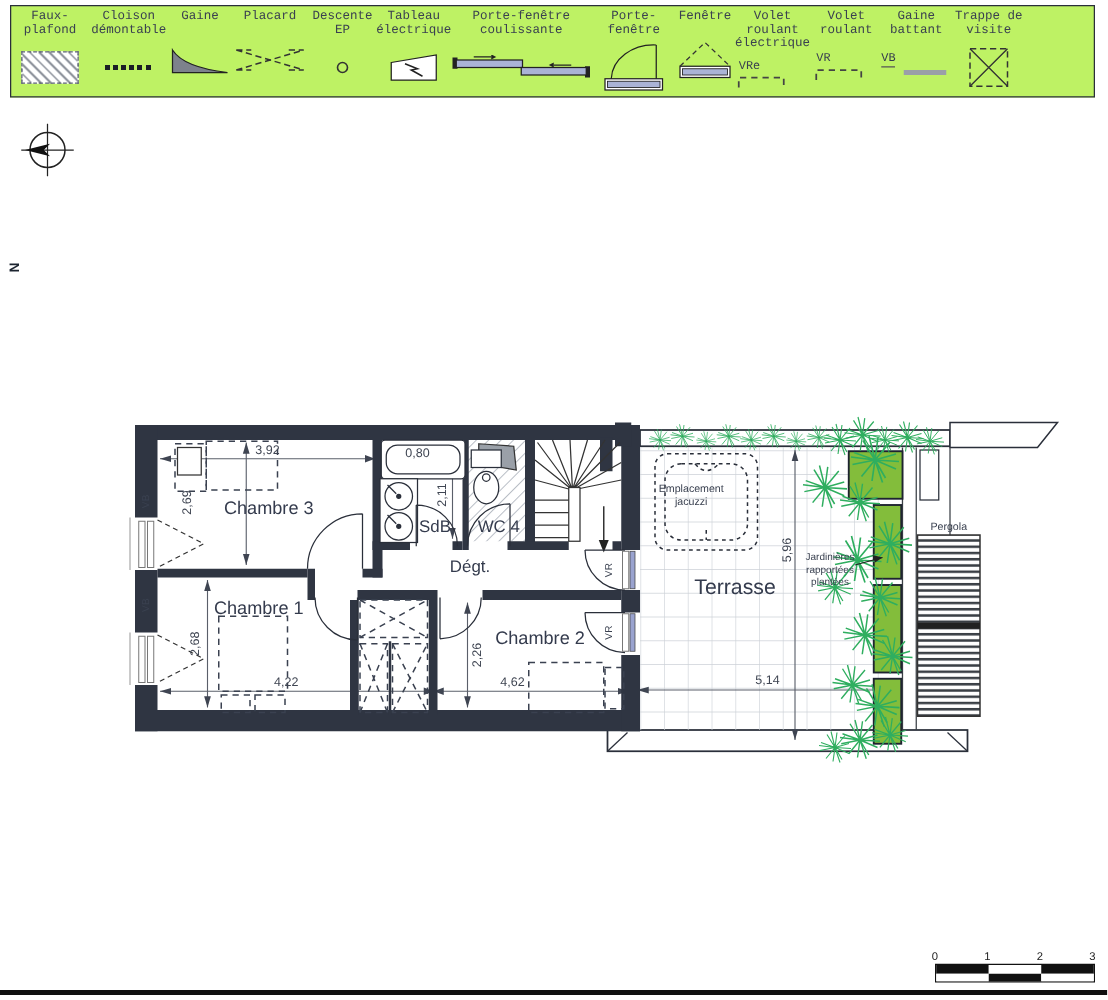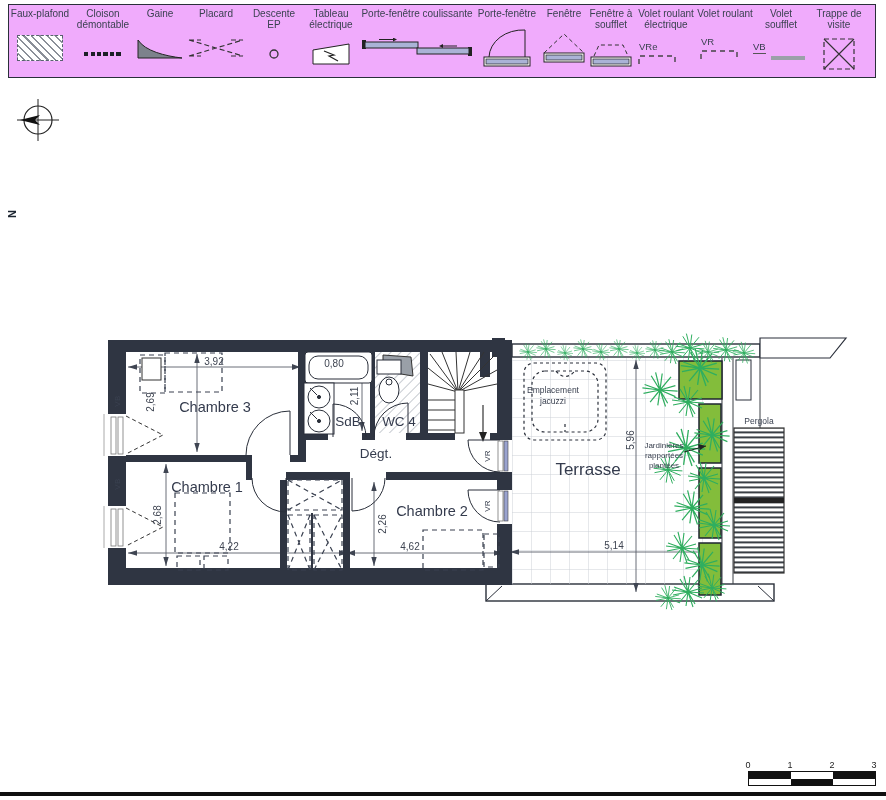--- a/index.html
+++ b/index.html
@@ -7,7 +7,7 @@
           font-family:"Liberation Sans",sans-serif;color:#343b4d;}
   
   .legend{position:absolute;left:8px;top:4px;width:866px;height:72px;
-          border:1.6px solid #2a2f3a;display:flex;align-items:stretch;background:#f0abfc;}
+          border:1.6px solid #2a2f3a;display:flex;align-items:stretch;background:#bef264;font-family:Liberation Mono, monospace;}
   .lg{display:flex;flex-direction:column;align-items:center;justify-content:flex-start;padding-top:3px;}
   .lg .lbl{font-size:10px;line-height:1.12;text-align:center;color:#3a4150;}
   .lg .sym{flex:1;display:flex;align-items:center;justify-content:center;width:100%;}

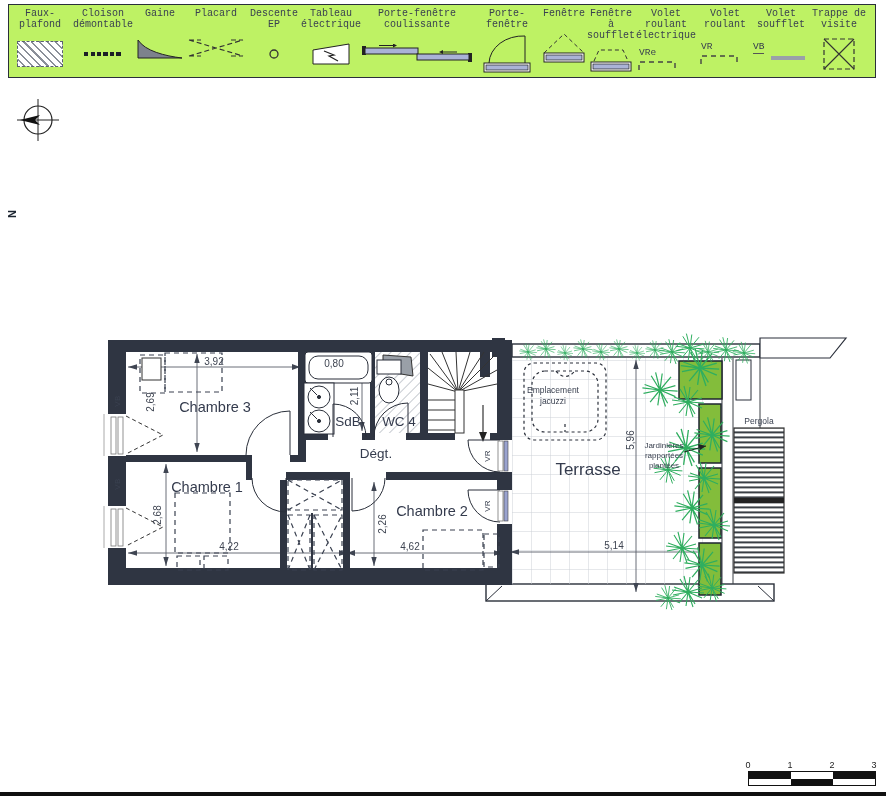--- a/index.html
+++ b/index.html
@@ -129,16 +129,6 @@
           </svg>
         </div>
     </div>
-    <div class="lg" style="width:48px">
-      <div class="lbl">Fenêtre à soufflet</div>
-      <div class="sym">
-          <svg width="46" height="30">
-        <rect x="3" y="18" width="40" height="9" fill="#fff" stroke="#222"></rect>
-        <rect x="5" y="20" width="36" height="5" fill="#aab3d6" stroke="#222" stroke-width=".7"></rect>
-        <path d="M6,17 L11,6 L35,6 L40,17" fill="none" stroke="#333" stroke-width="1" stroke-dasharray="4,3"></path>
-          </svg>
-        </div>
-    </div>
     <div class="lg" style="width:62px">
       <div class="lbl">Volet roulant électrique</div>
       <div class="sym" style="flex-direction:column;align-items:flex-start;">

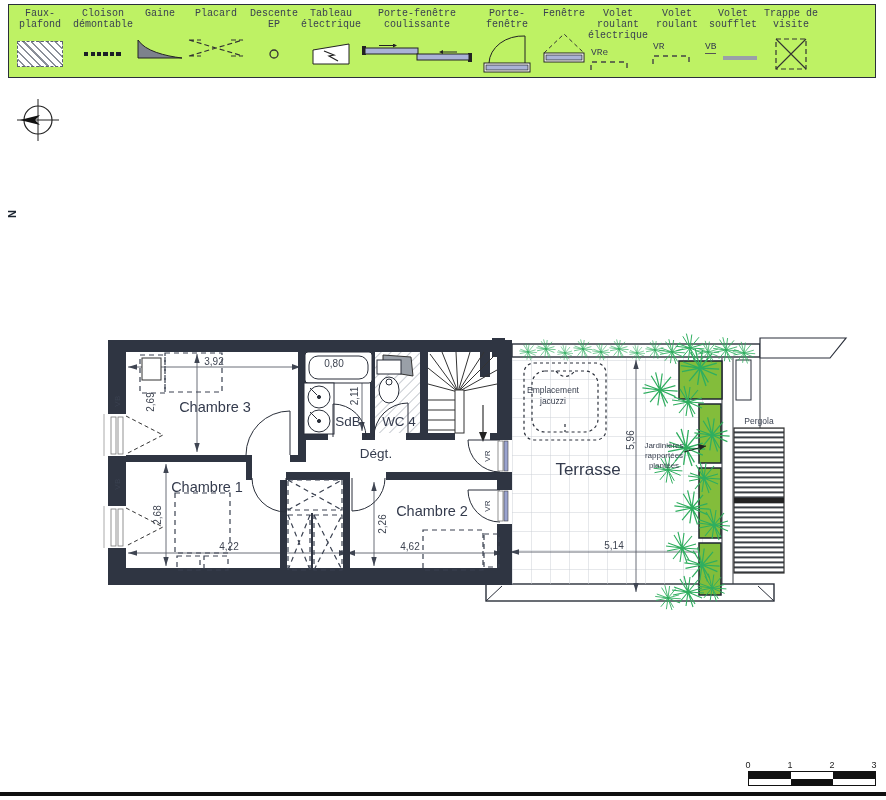--- a/index.html
+++ b/index.html
@@ -148,7 +148,7 @@
         </div>
     </div>
     <div class="lg" style="width:56px">
-      <div class="lbl">Volet soufflet</div>
+      <div class="lbl">Gaine battant</div>
       <div class="sym">
           <div class="vbwrap">
         <div class="t">VB</div>

